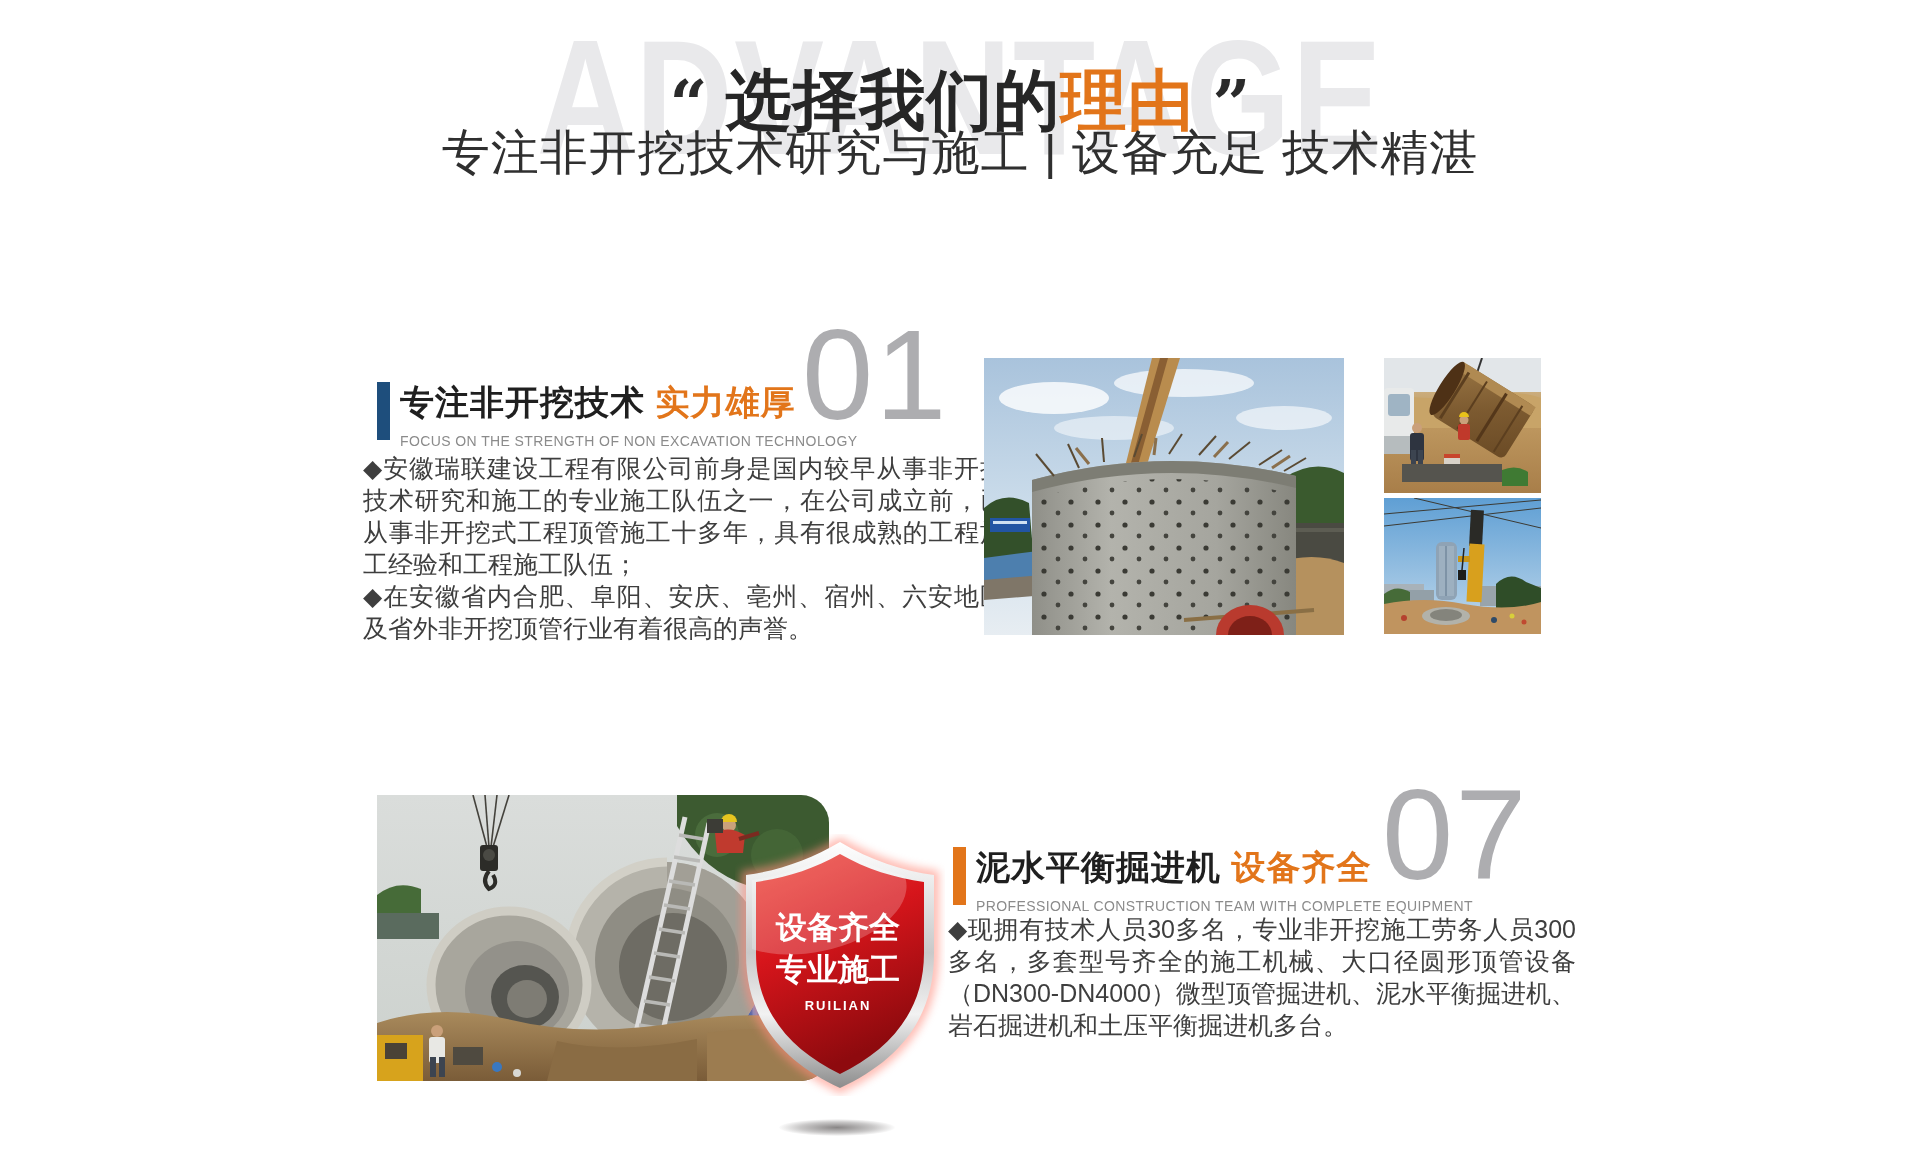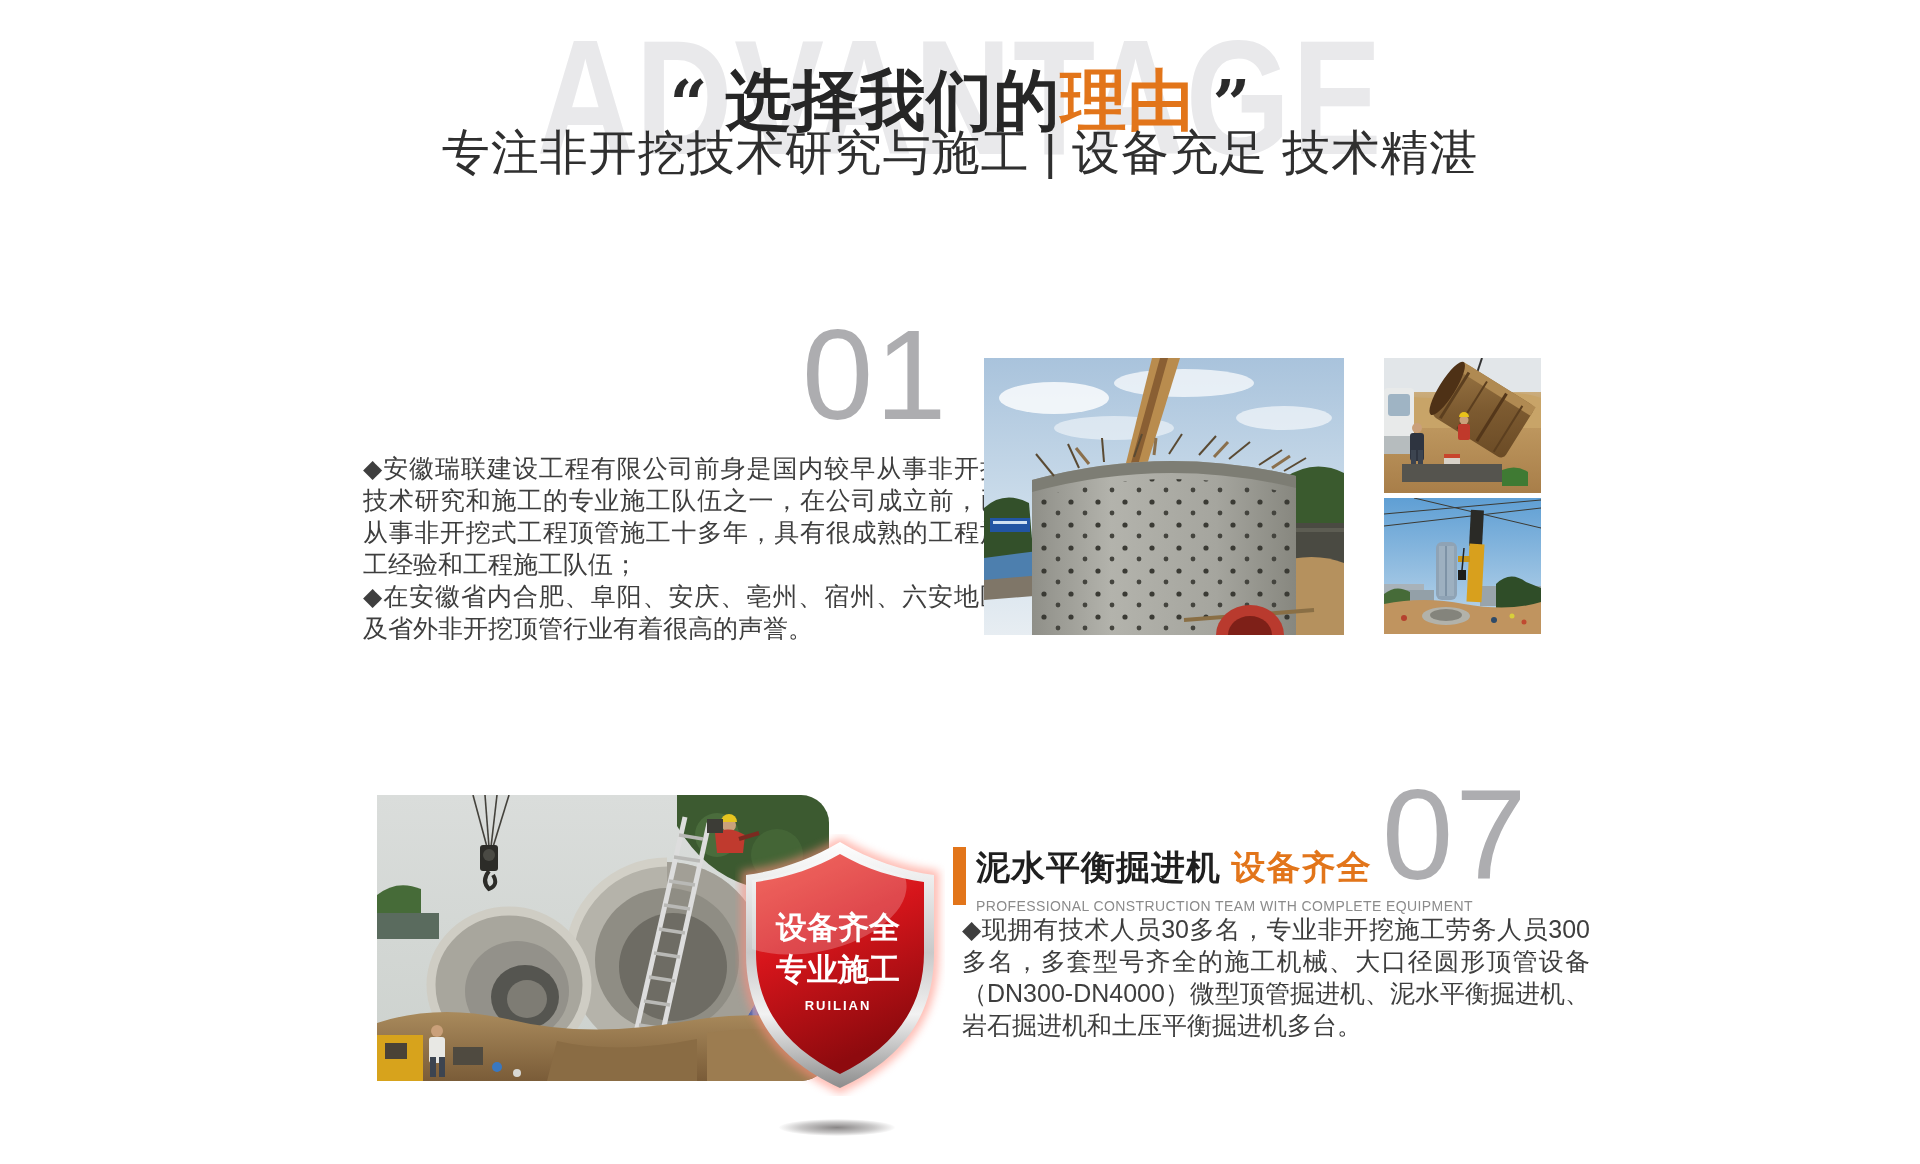--- a/index.html
+++ b/index.html
@@ -52,6 +52,13 @@
 
   <div class="big-num" style="left:802px;top:311px;">01</div>
 
+  <div class="title-block" style="left:377px;top:380px;">
+    <div class="title-bar bar-blue"></div>
+    <div class="tb-text">
+      <div class="tb-title"><span>专注非开挖技术 </span><span class="hl">实力雄厚</span></div>
+      <div class="tb-caption">FOCUS ON THE STRENGTH OF NON EXCAVATION TECHNOLOGY</div>
+    </div>
+  </div>
 
   <div class="body-text" style="left:363px;top:452px;width:642px;">
     <p>◆安徽瑞联建设工程有限公司前身是国内较早从事非开挖技术研究和施工的专业施工队伍之一，在公司成立前，已从事非开挖式工程顶管施工十多年，具有很成熟的工程施工经验和工程施工队伍；</p>

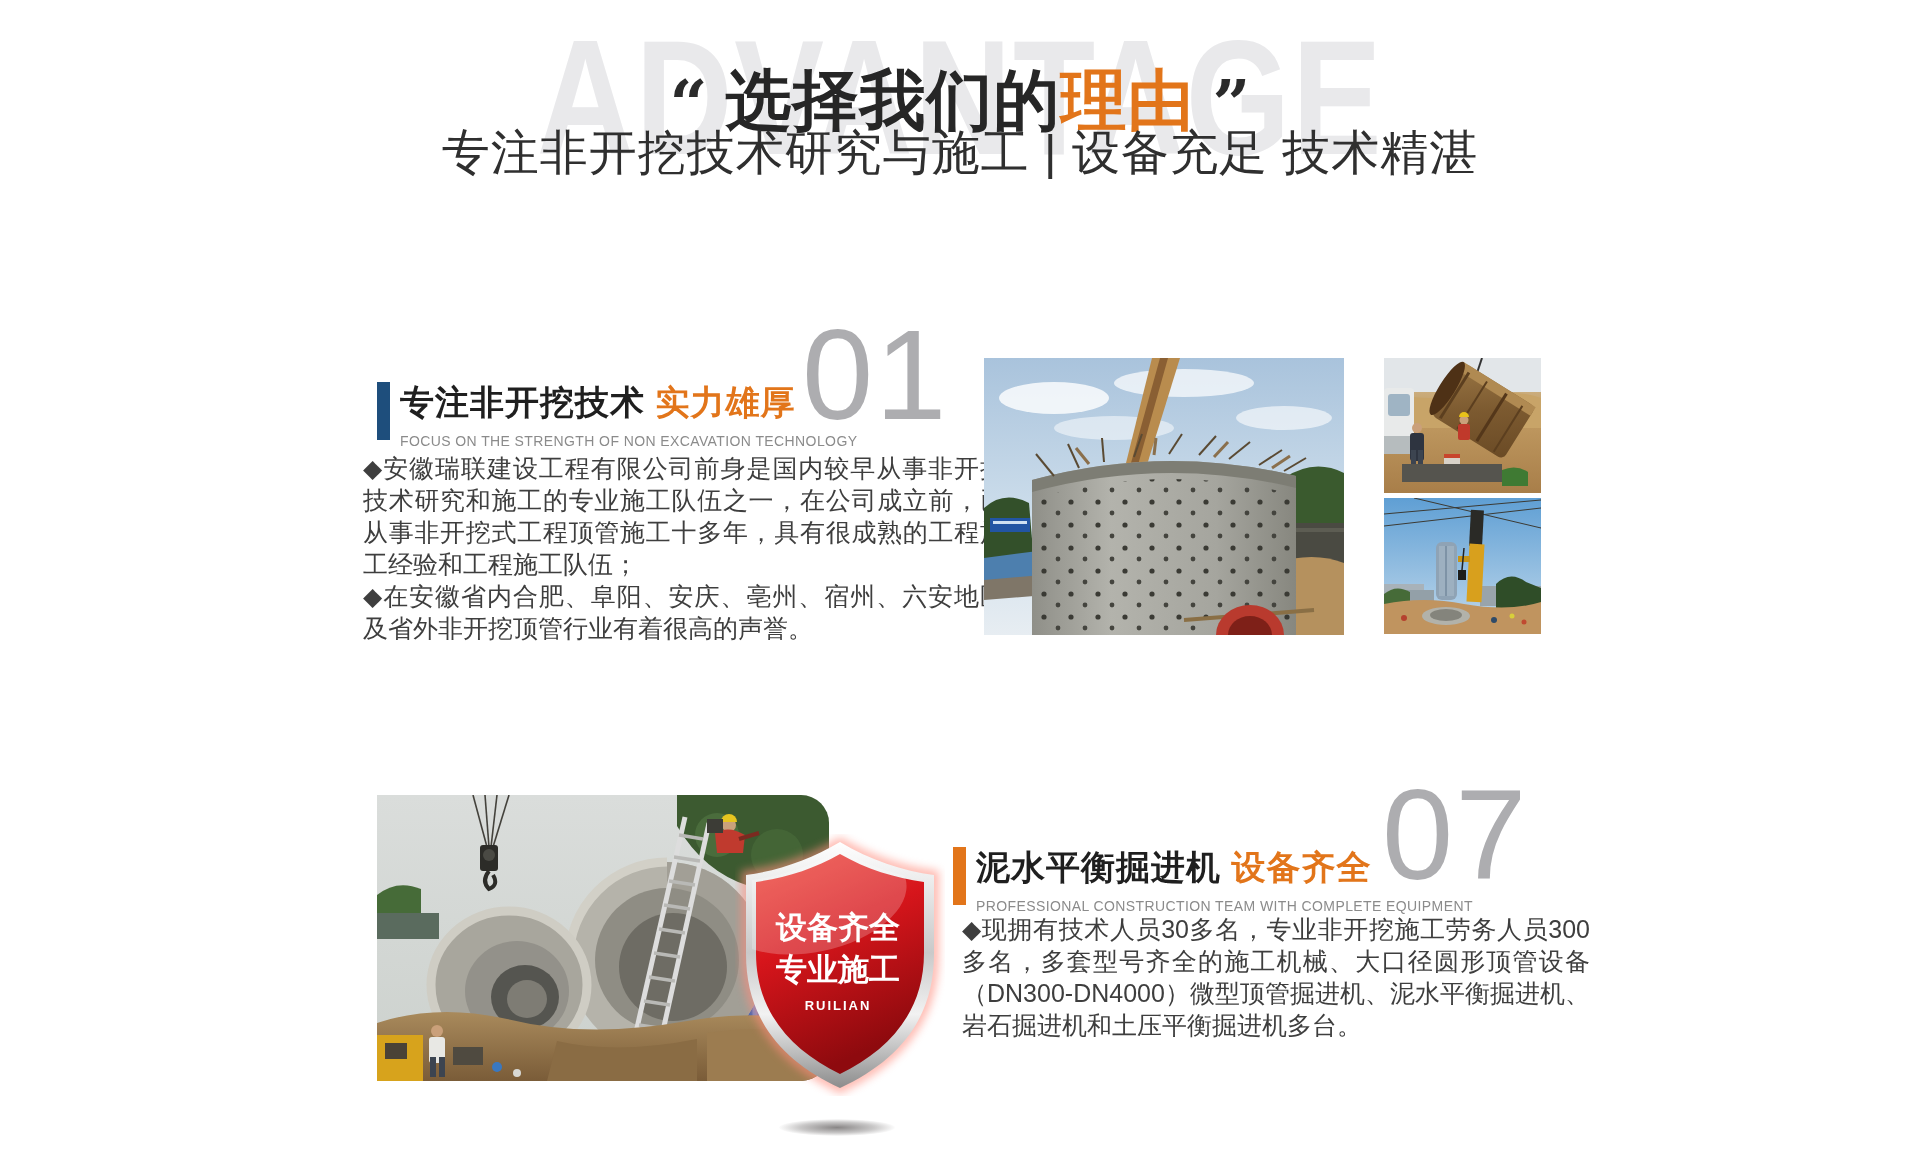--- a/index.html
+++ b/index.html
@@ -366,7 +366,7 @@
     </div>
   </div>
 
-  <div class="body-text" style="left:948px;top:913px;width:628px;margin-left:14px;">
+  <div class="body-text" style="left:948px;top:913px;width:628px;">
     <p>◆现拥有技术人员30多名，专业非开挖施工劳务人员300多名，多套型号齐全的施工机械、大口径圆形顶管设备（DN300-DN4000）微型顶管掘进机、泥水平衡掘进机、岩石掘进机和土压平衡掘进机多台。</p>
   </div>
 

